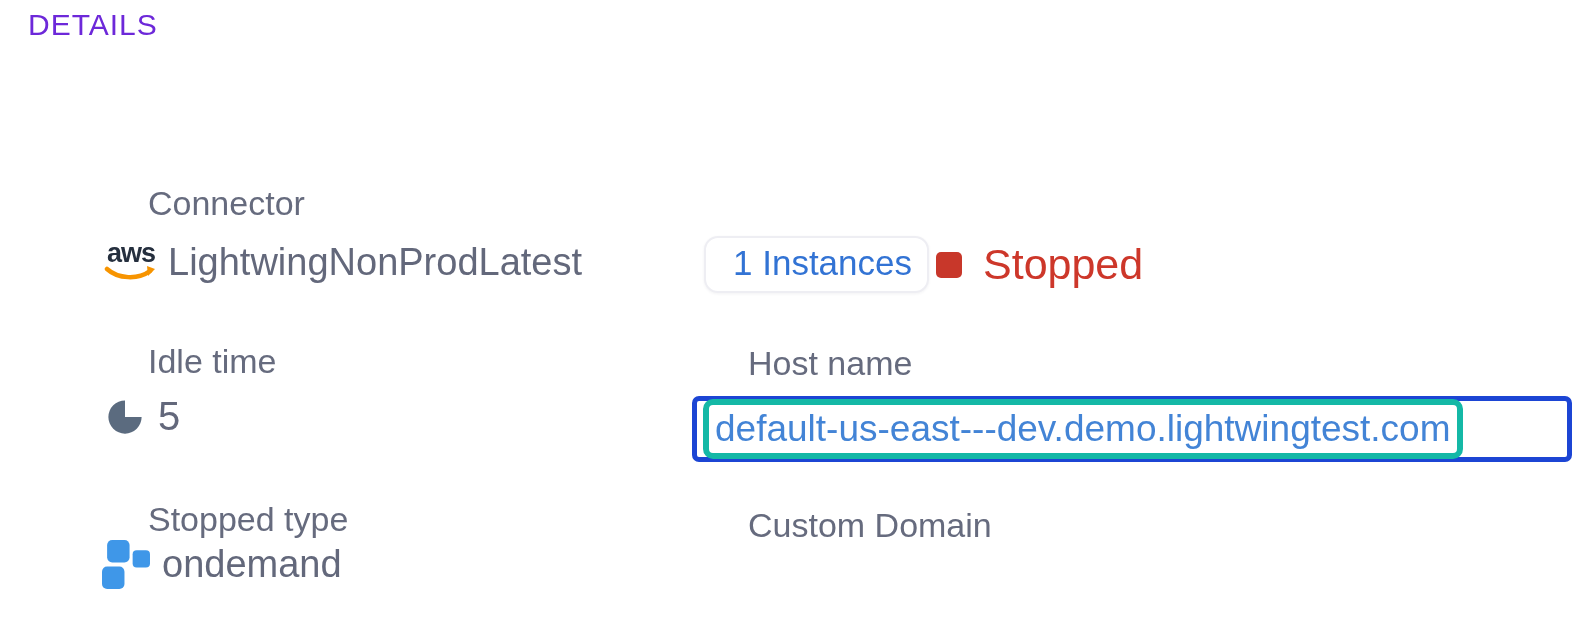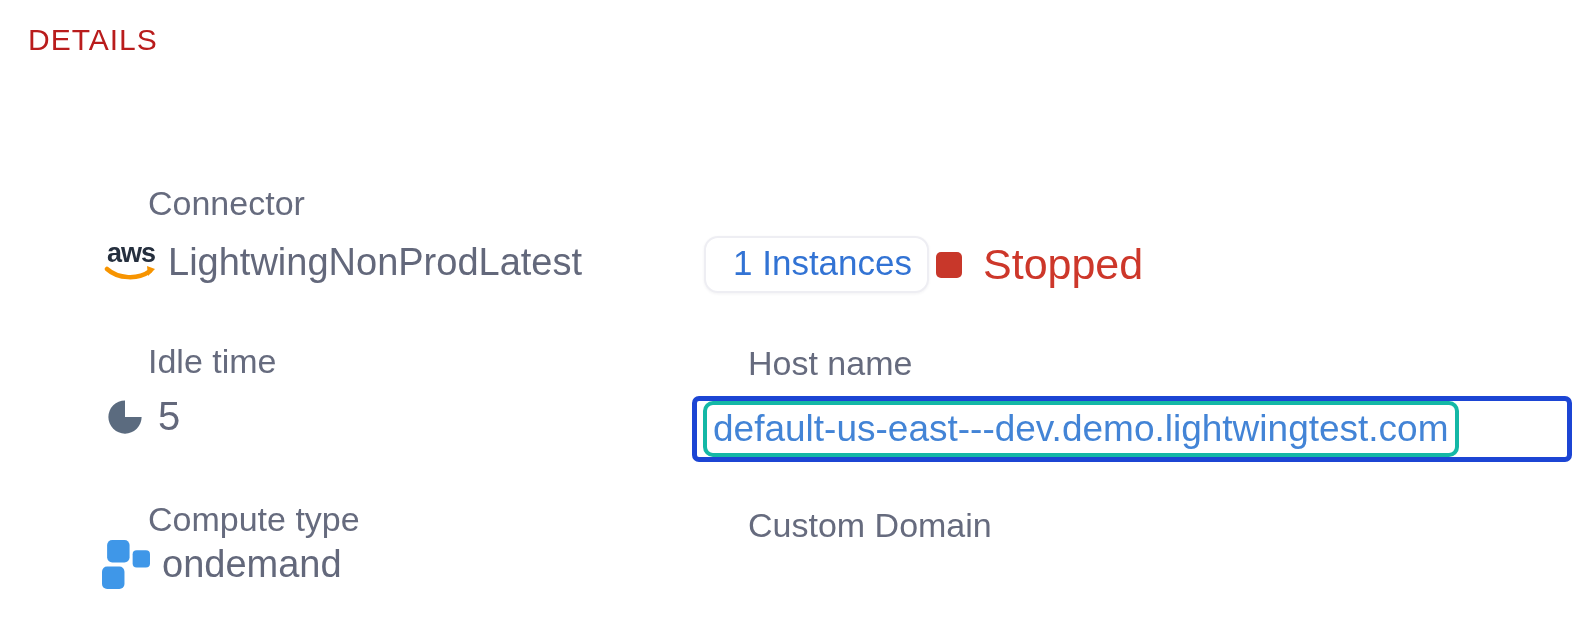--- a/index.html
+++ b/index.html
@@ -21,8 +21,7 @@
     font-size: 30px;
     font-weight: 500;
     letter-spacing: 1px;
-    color: #b91c1c;
-    margin-top: 15px;
+    color: #6d28d9;
   }
 
   .field { position: absolute; margin-left: 40px; }

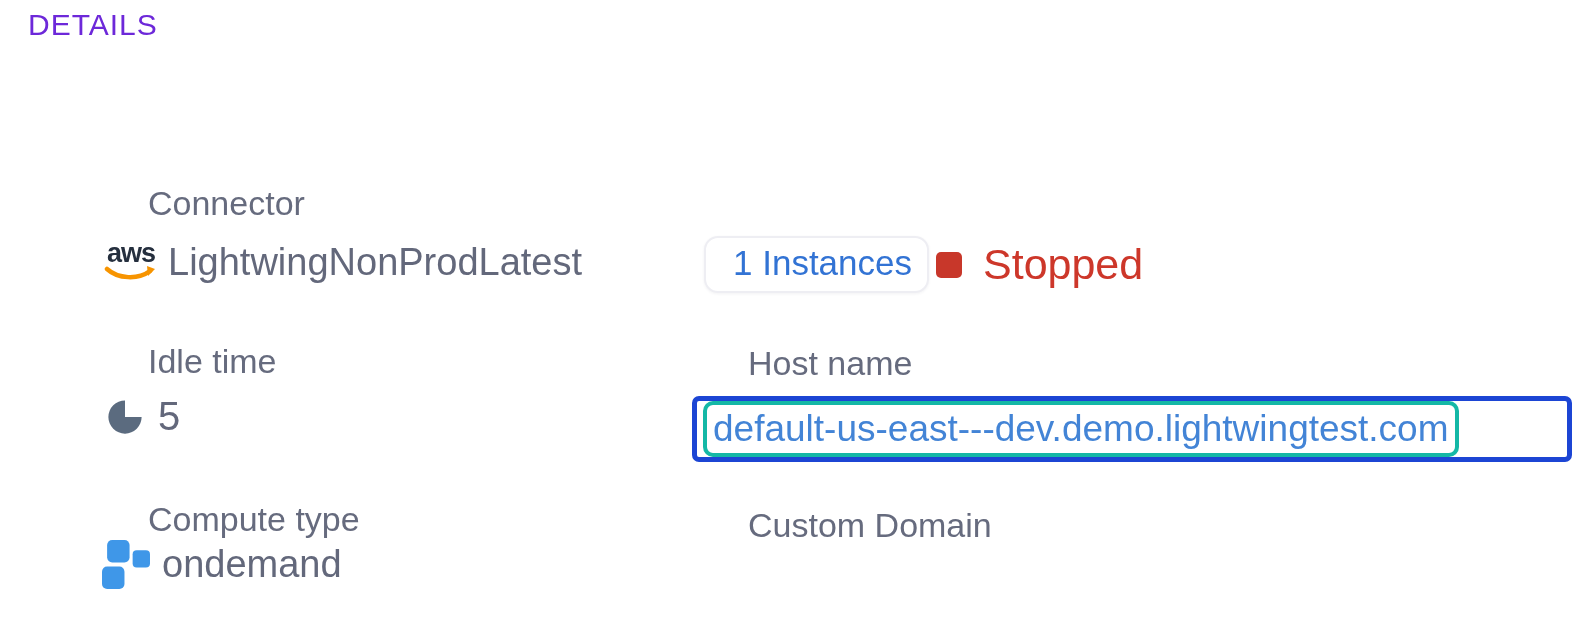--- a/index.html
+++ b/index.html
@@ -92,7 +92,7 @@
     display: flex;
     align-items: center;
     background: #ffffff;
-    border: 4px solid #14b8a6;
+    border: 6px solid #14b8a6;
     border-radius: 10px;
     padding: 3px 6px;
     max-width: 100%;

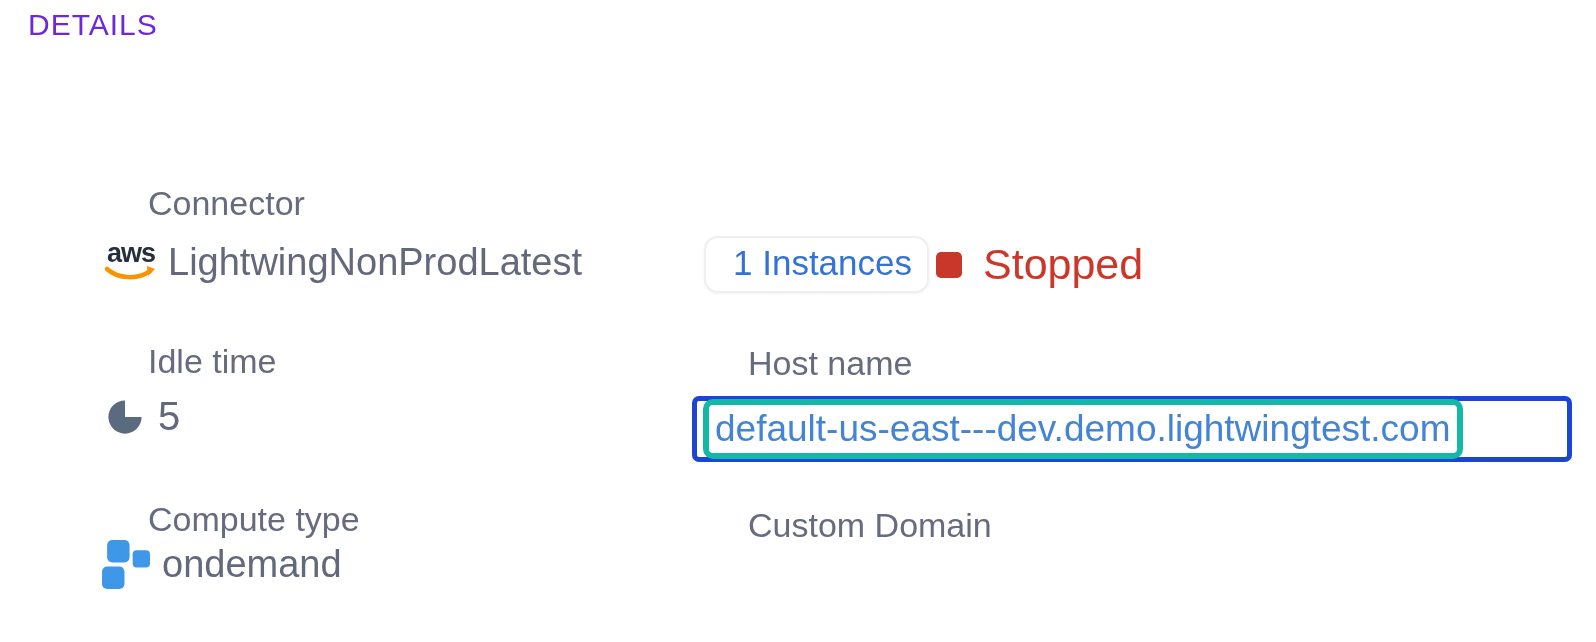--- a/index.html
+++ b/index.html
@@ -136,7 +136,7 @@
   </div>
 
   <div class="field" style="left:108px; top:500px">
-    <div class="field-label">Compute type</div>
+    <div class="field-label">Stopped type</div>
   </div>
   <div class="value-row" style="left:102px; top:540px">
     <svg class="squares-icon" viewBox="0 0 47 48">

